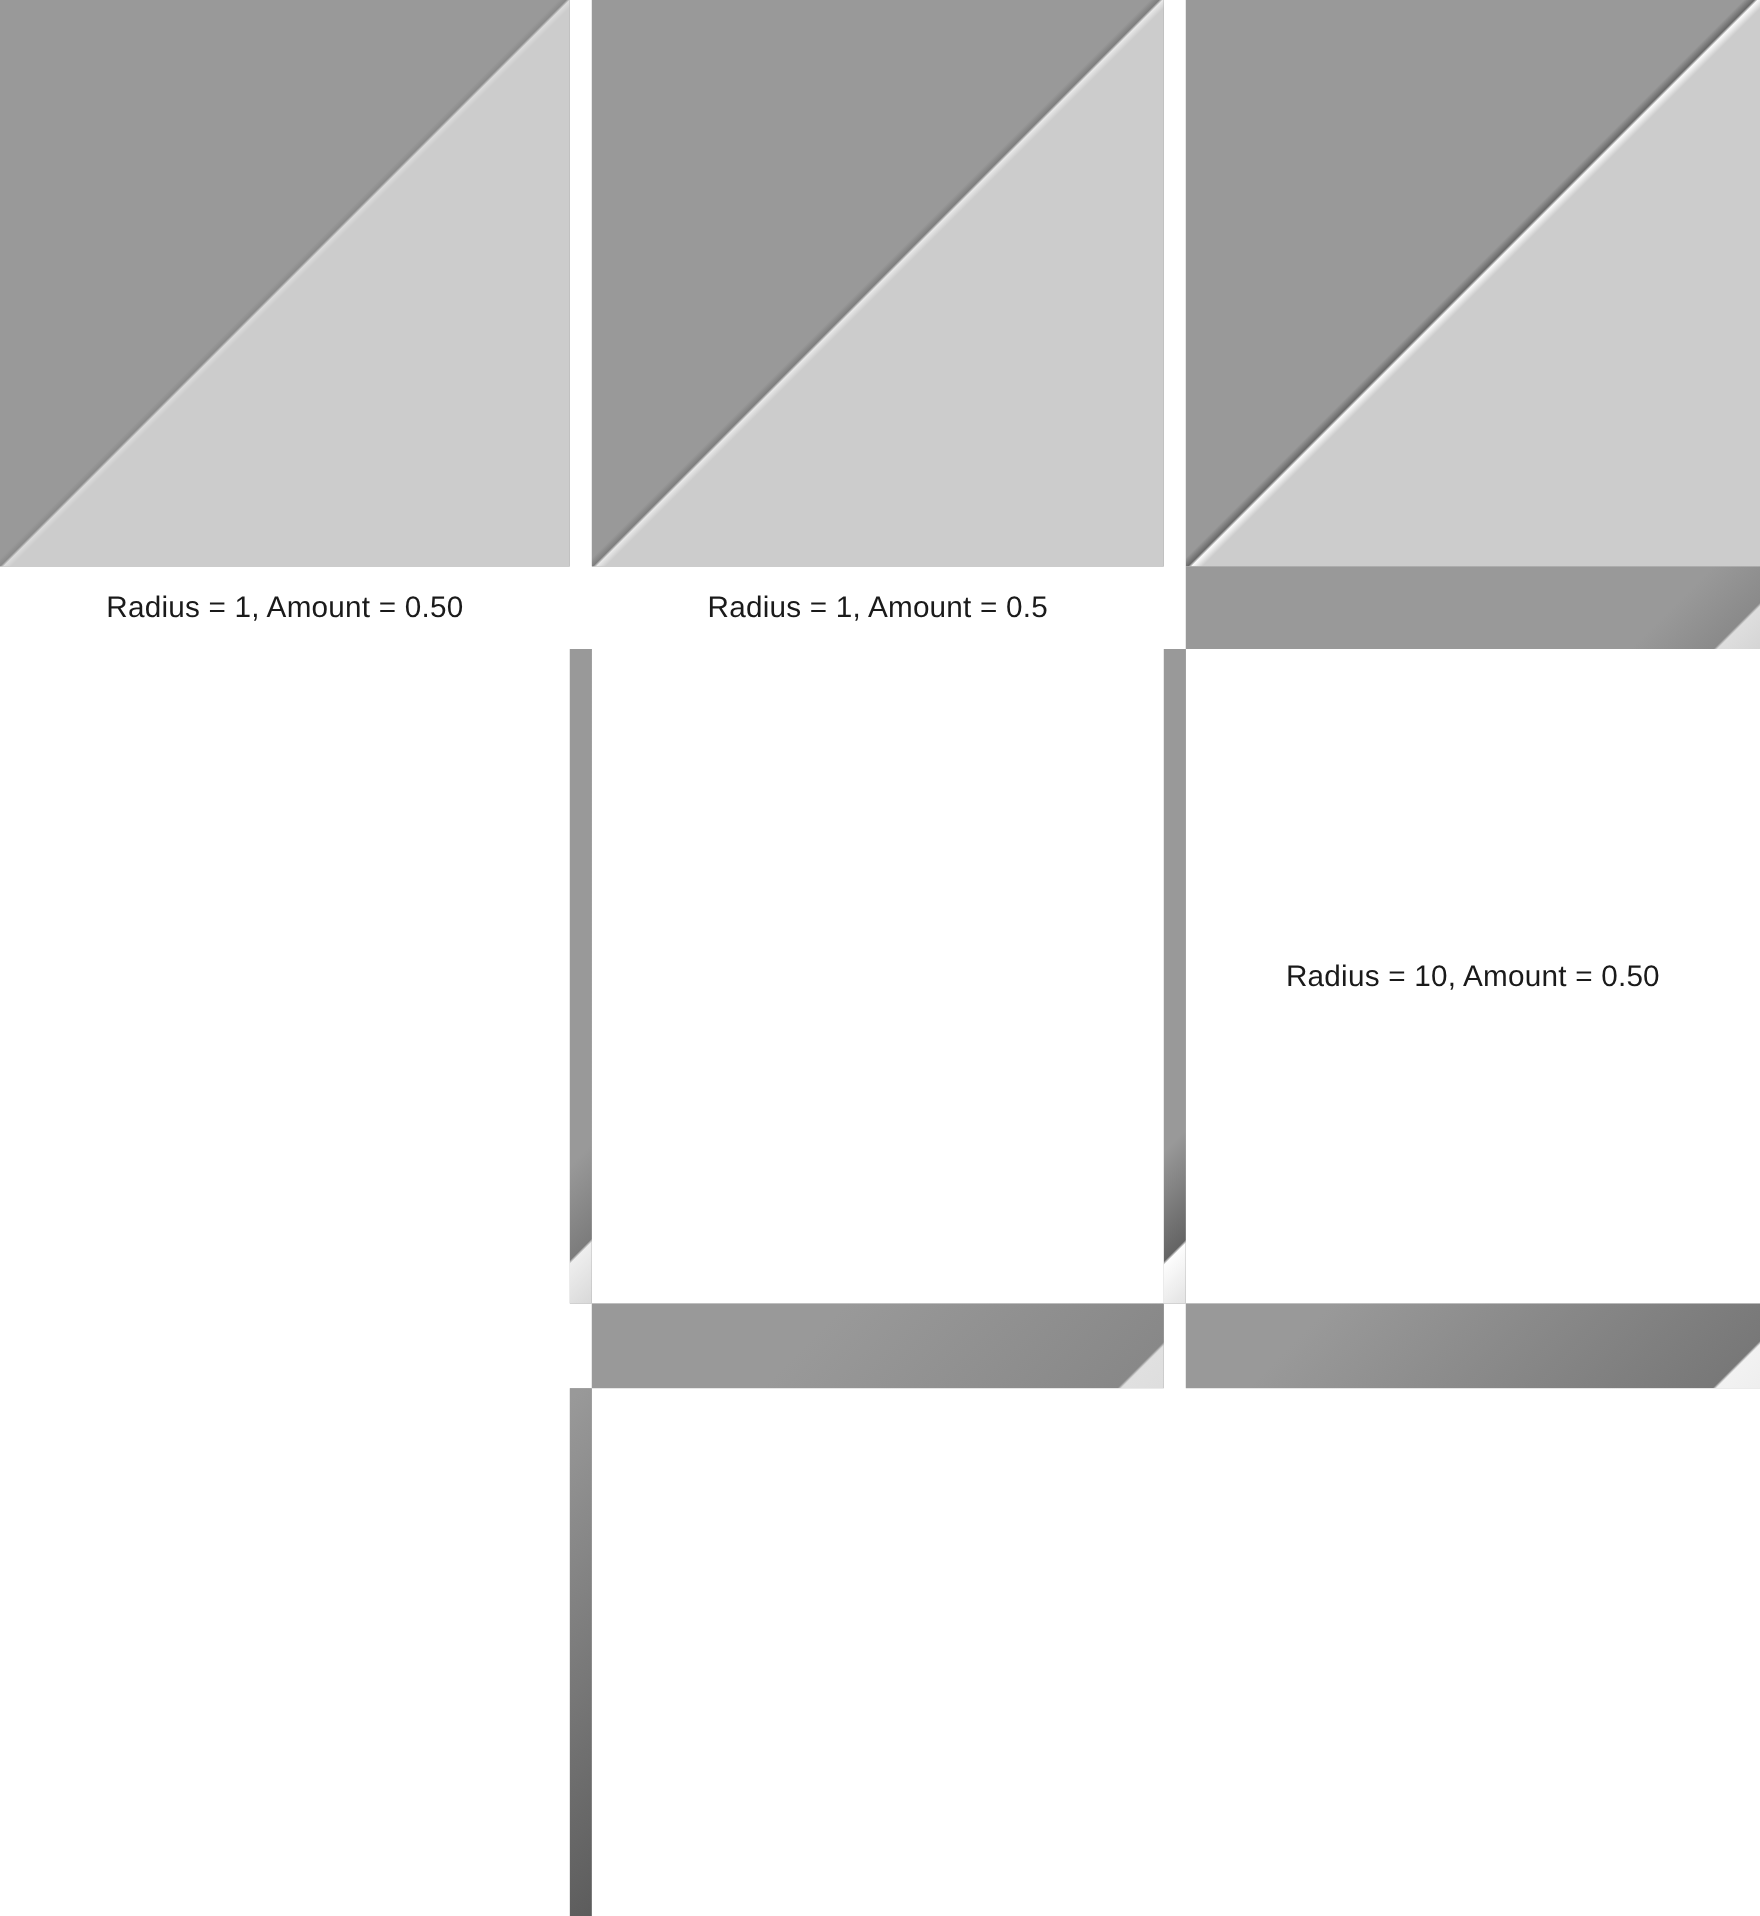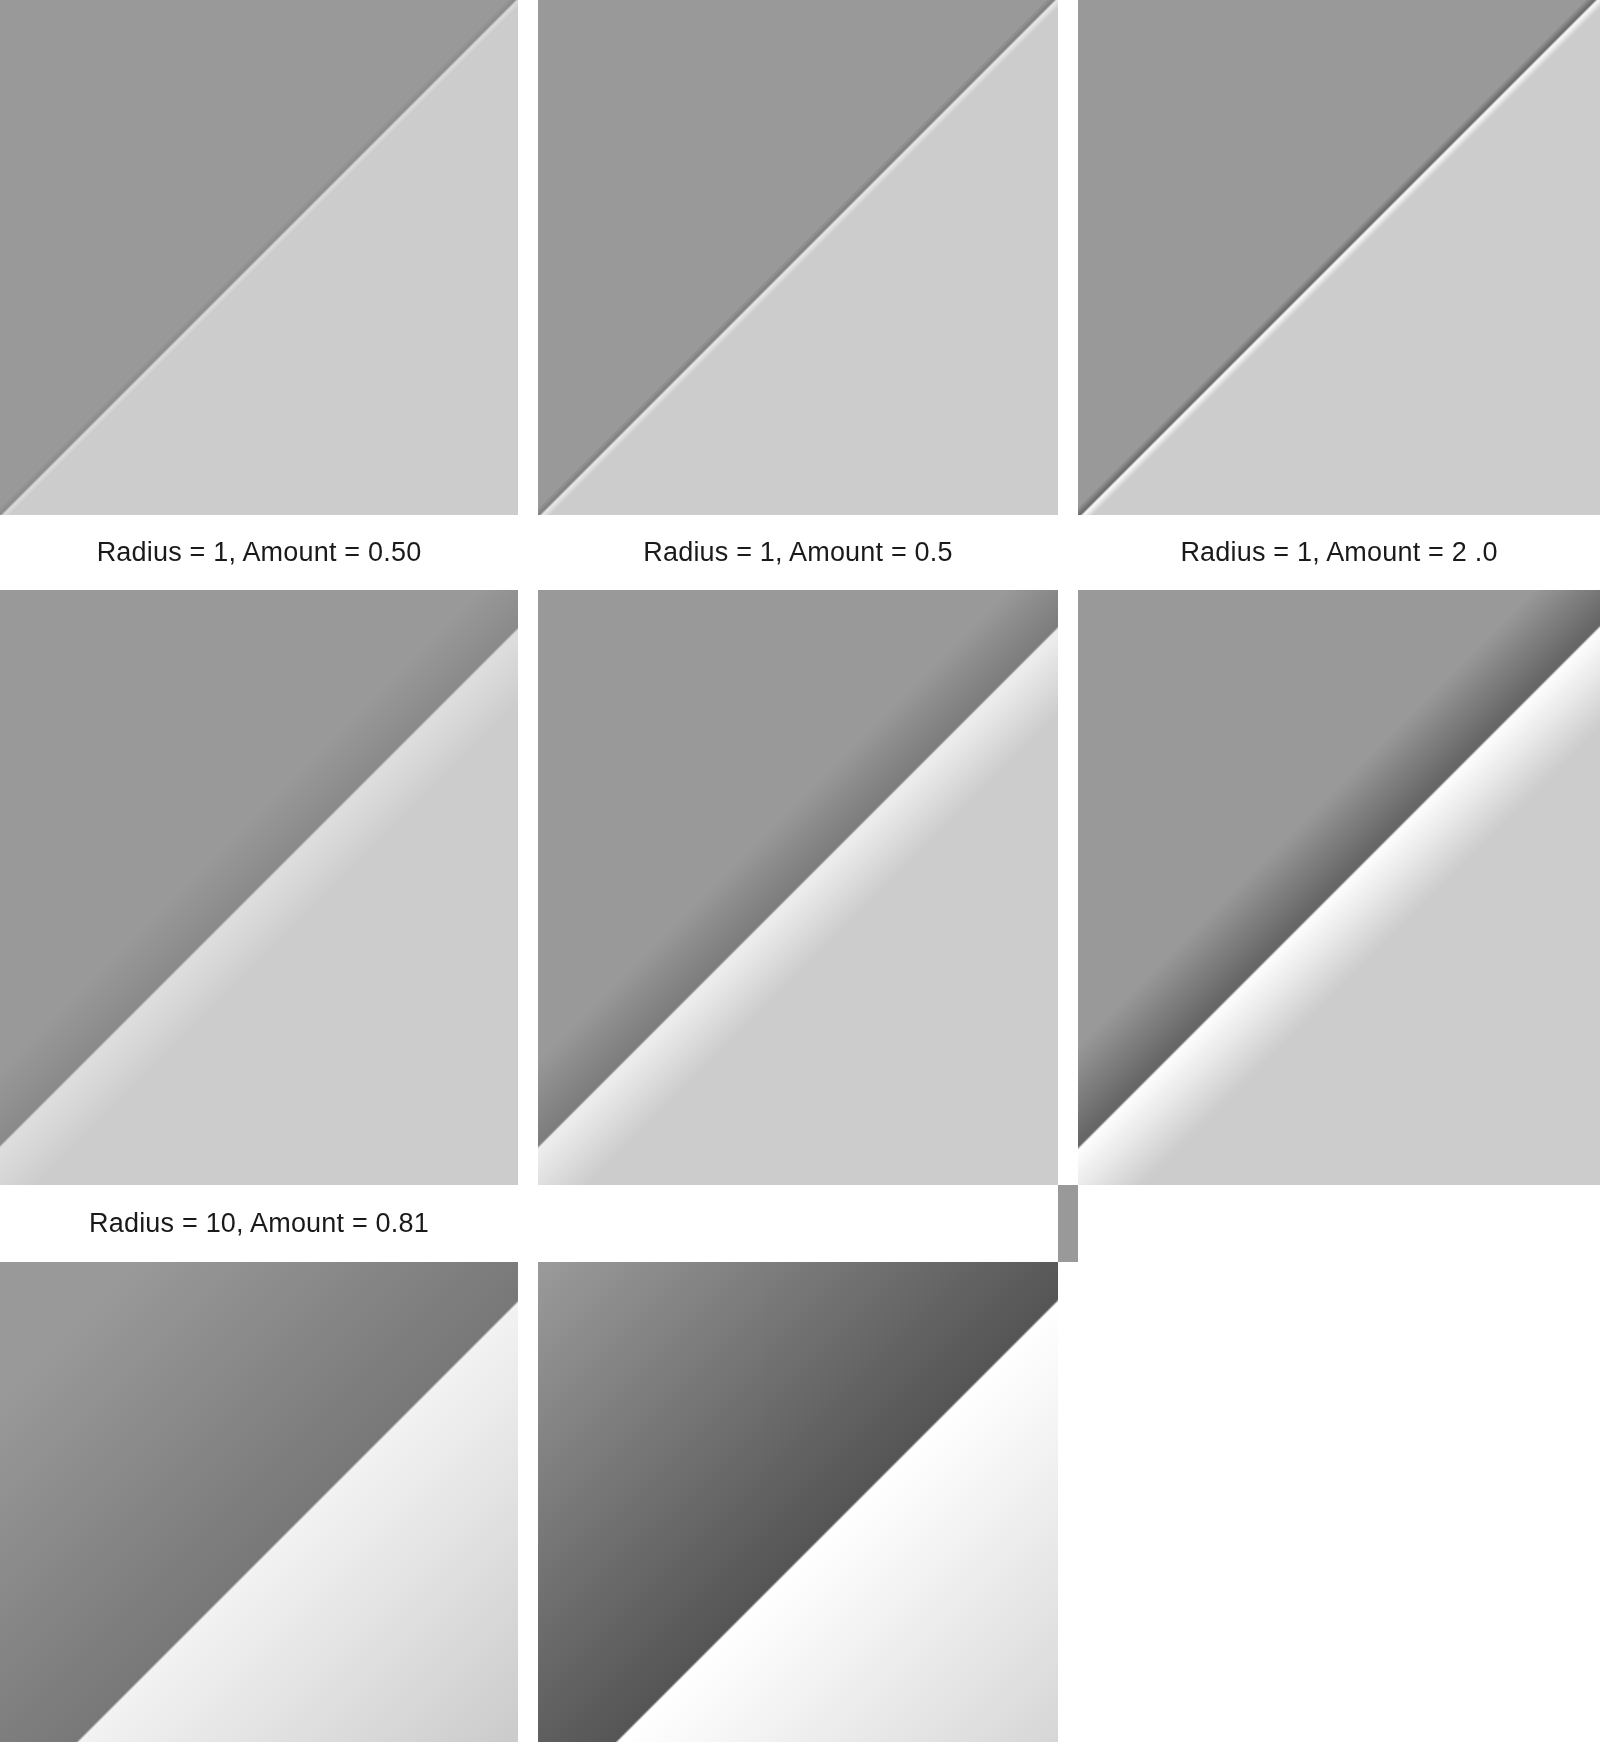--- a/index.html
+++ b/index.html
@@ -71,7 +71,6 @@
   <div class="spacer"></div>
   <div class="caption">Radius = 1, Amount = 0.5</div>
   <div class="spacer"></div>
-  <div class="caption">Radius = 1, Amount = 2 .0</div>
 
   <div class="panel">
     <div class="edge" style="background-image: linear-gradient(135deg, rgb(153, 153, 153) 0px, rgb(153, 153, 153) 338.505px, rgb(138, 138, 138) 392.305px, rgb(222, 222, 222) 394.705px, rgb(204, 204, 204) 448.505px, rgb(204, 204, 204) 787.01px); background-size: 100% 100%;"></div>

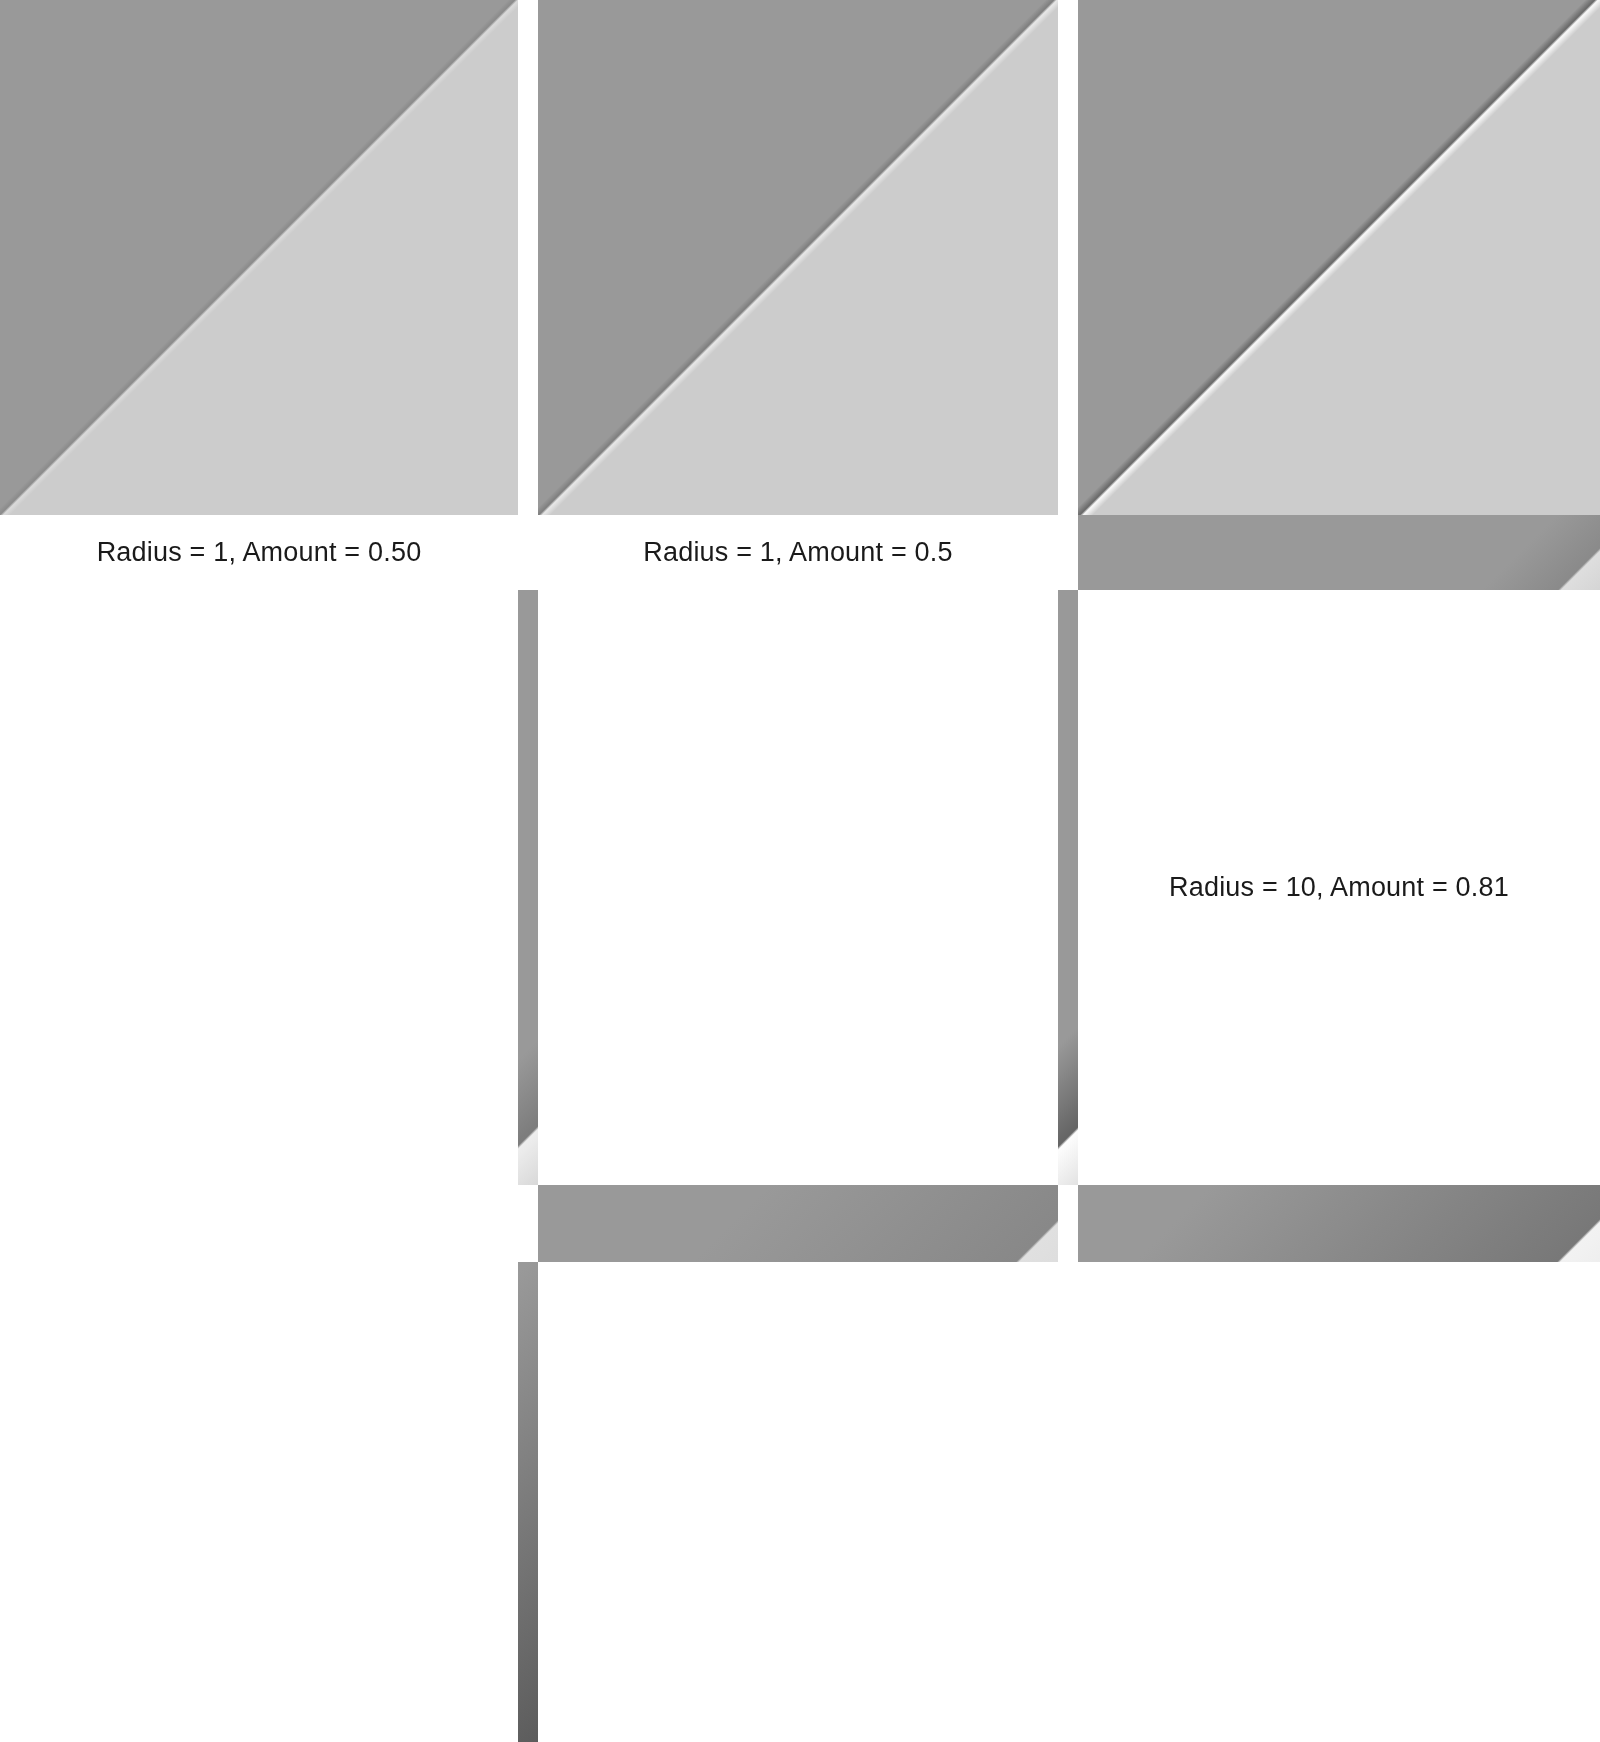--- a/index.html
+++ b/index.html
@@ -84,7 +84,7 @@
     <div class="edge" style="background-image: linear-gradient(135deg, rgb(153, 153, 153) 0px, rgb(153, 153, 153) 322.919px, rgb(100, 100, 100) 393.719px, rgb(253, 253, 253) 396.119px, rgb(204, 204, 204) 466.919px, rgb(204, 204, 204) 789.838px); background-size: 100% 100%;"></div>
   </div>
 
-  <div class="caption">Radius = 10, Amount = 0.81</div>
+  <div class="caption">Radius = 10, Amount = 0.50</div>
   <div class="spacer"></div>
   <div class="spacer"></div>
 

